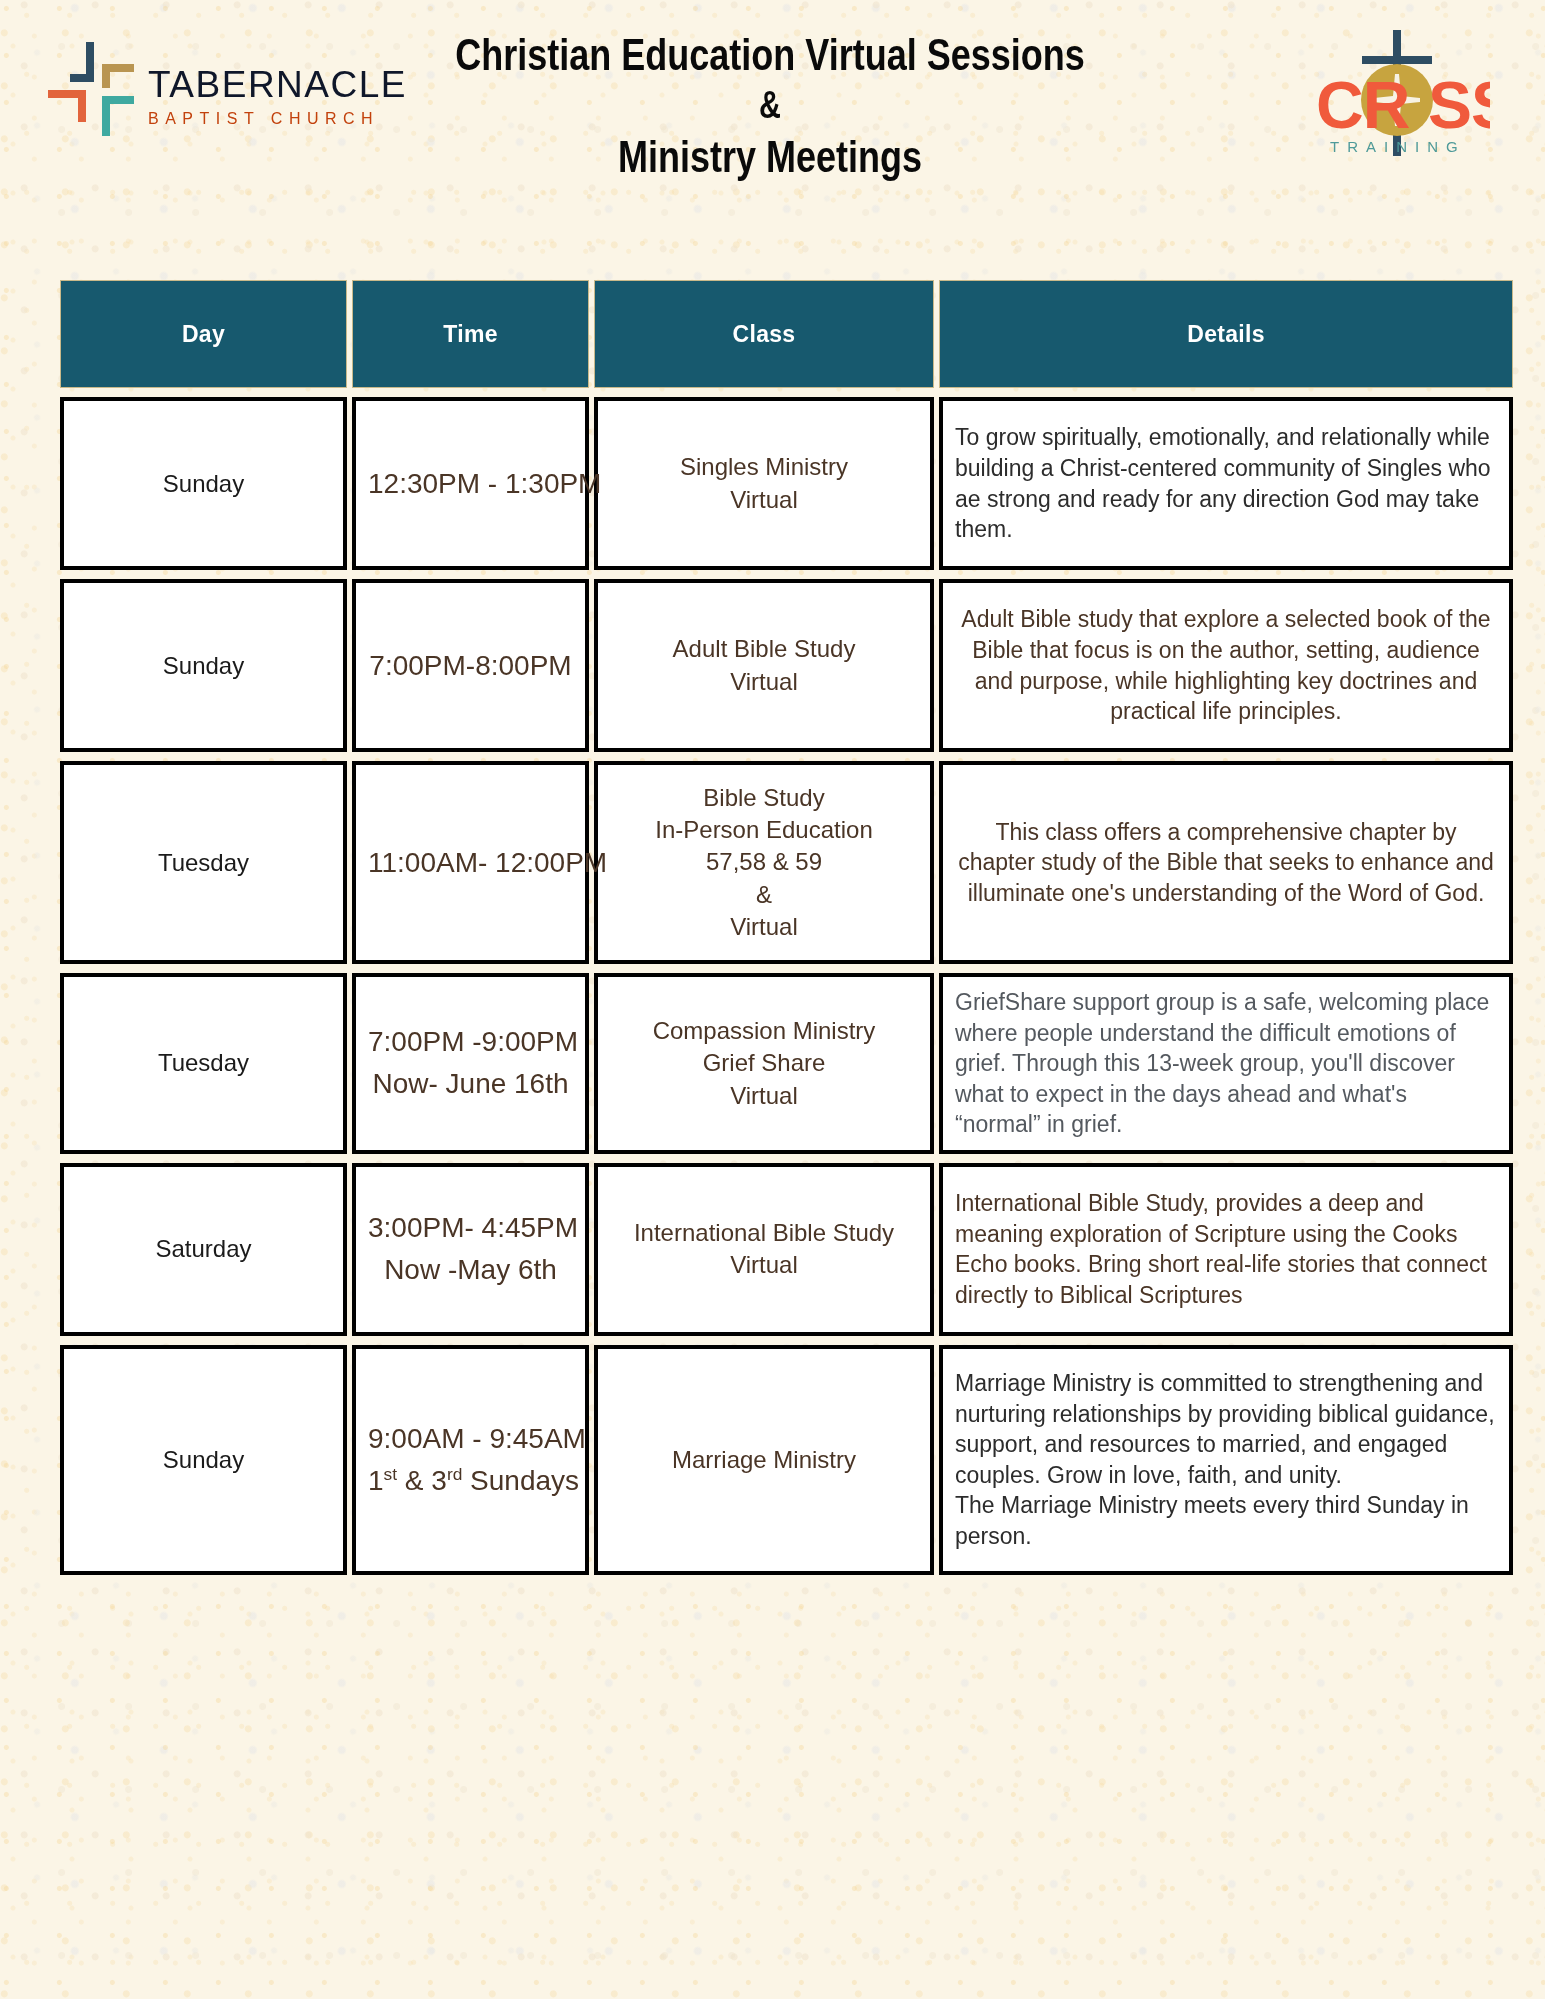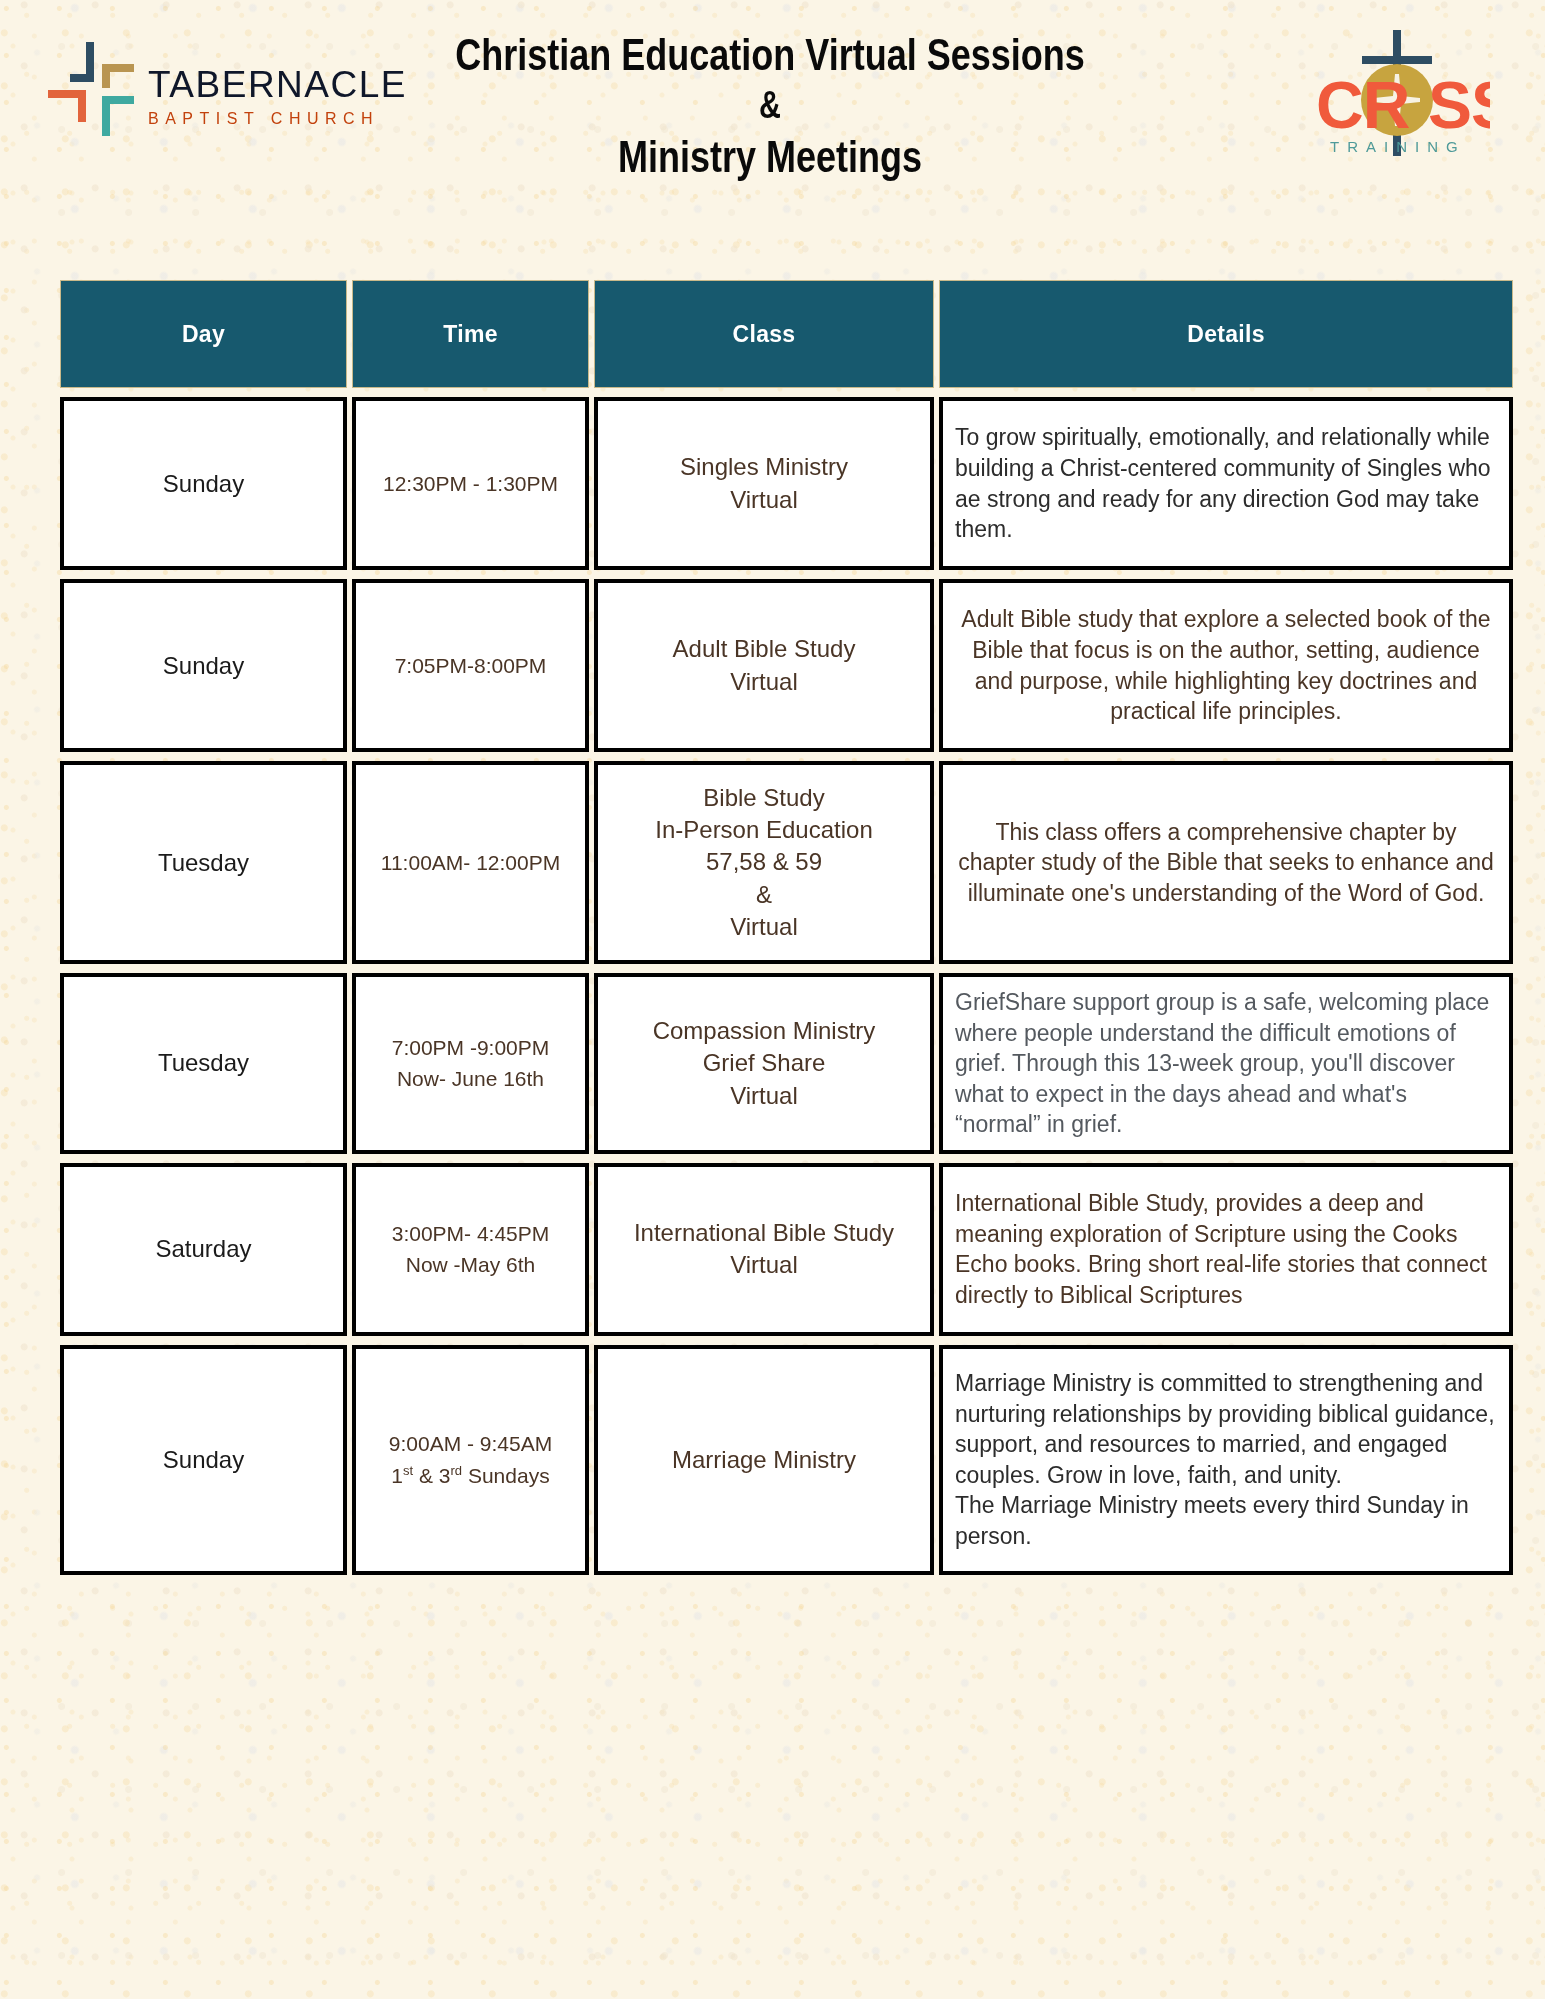--- a/index.html
+++ b/index.html
@@ -145,7 +145,7 @@
   }
   .cell-time {
     text-align: center;
-    font-size: 21px;
+    font-size: 28px;
     color: #4a3526;
     line-height: 1.5;
     font-family: "Liberation Sans", sans-serif;

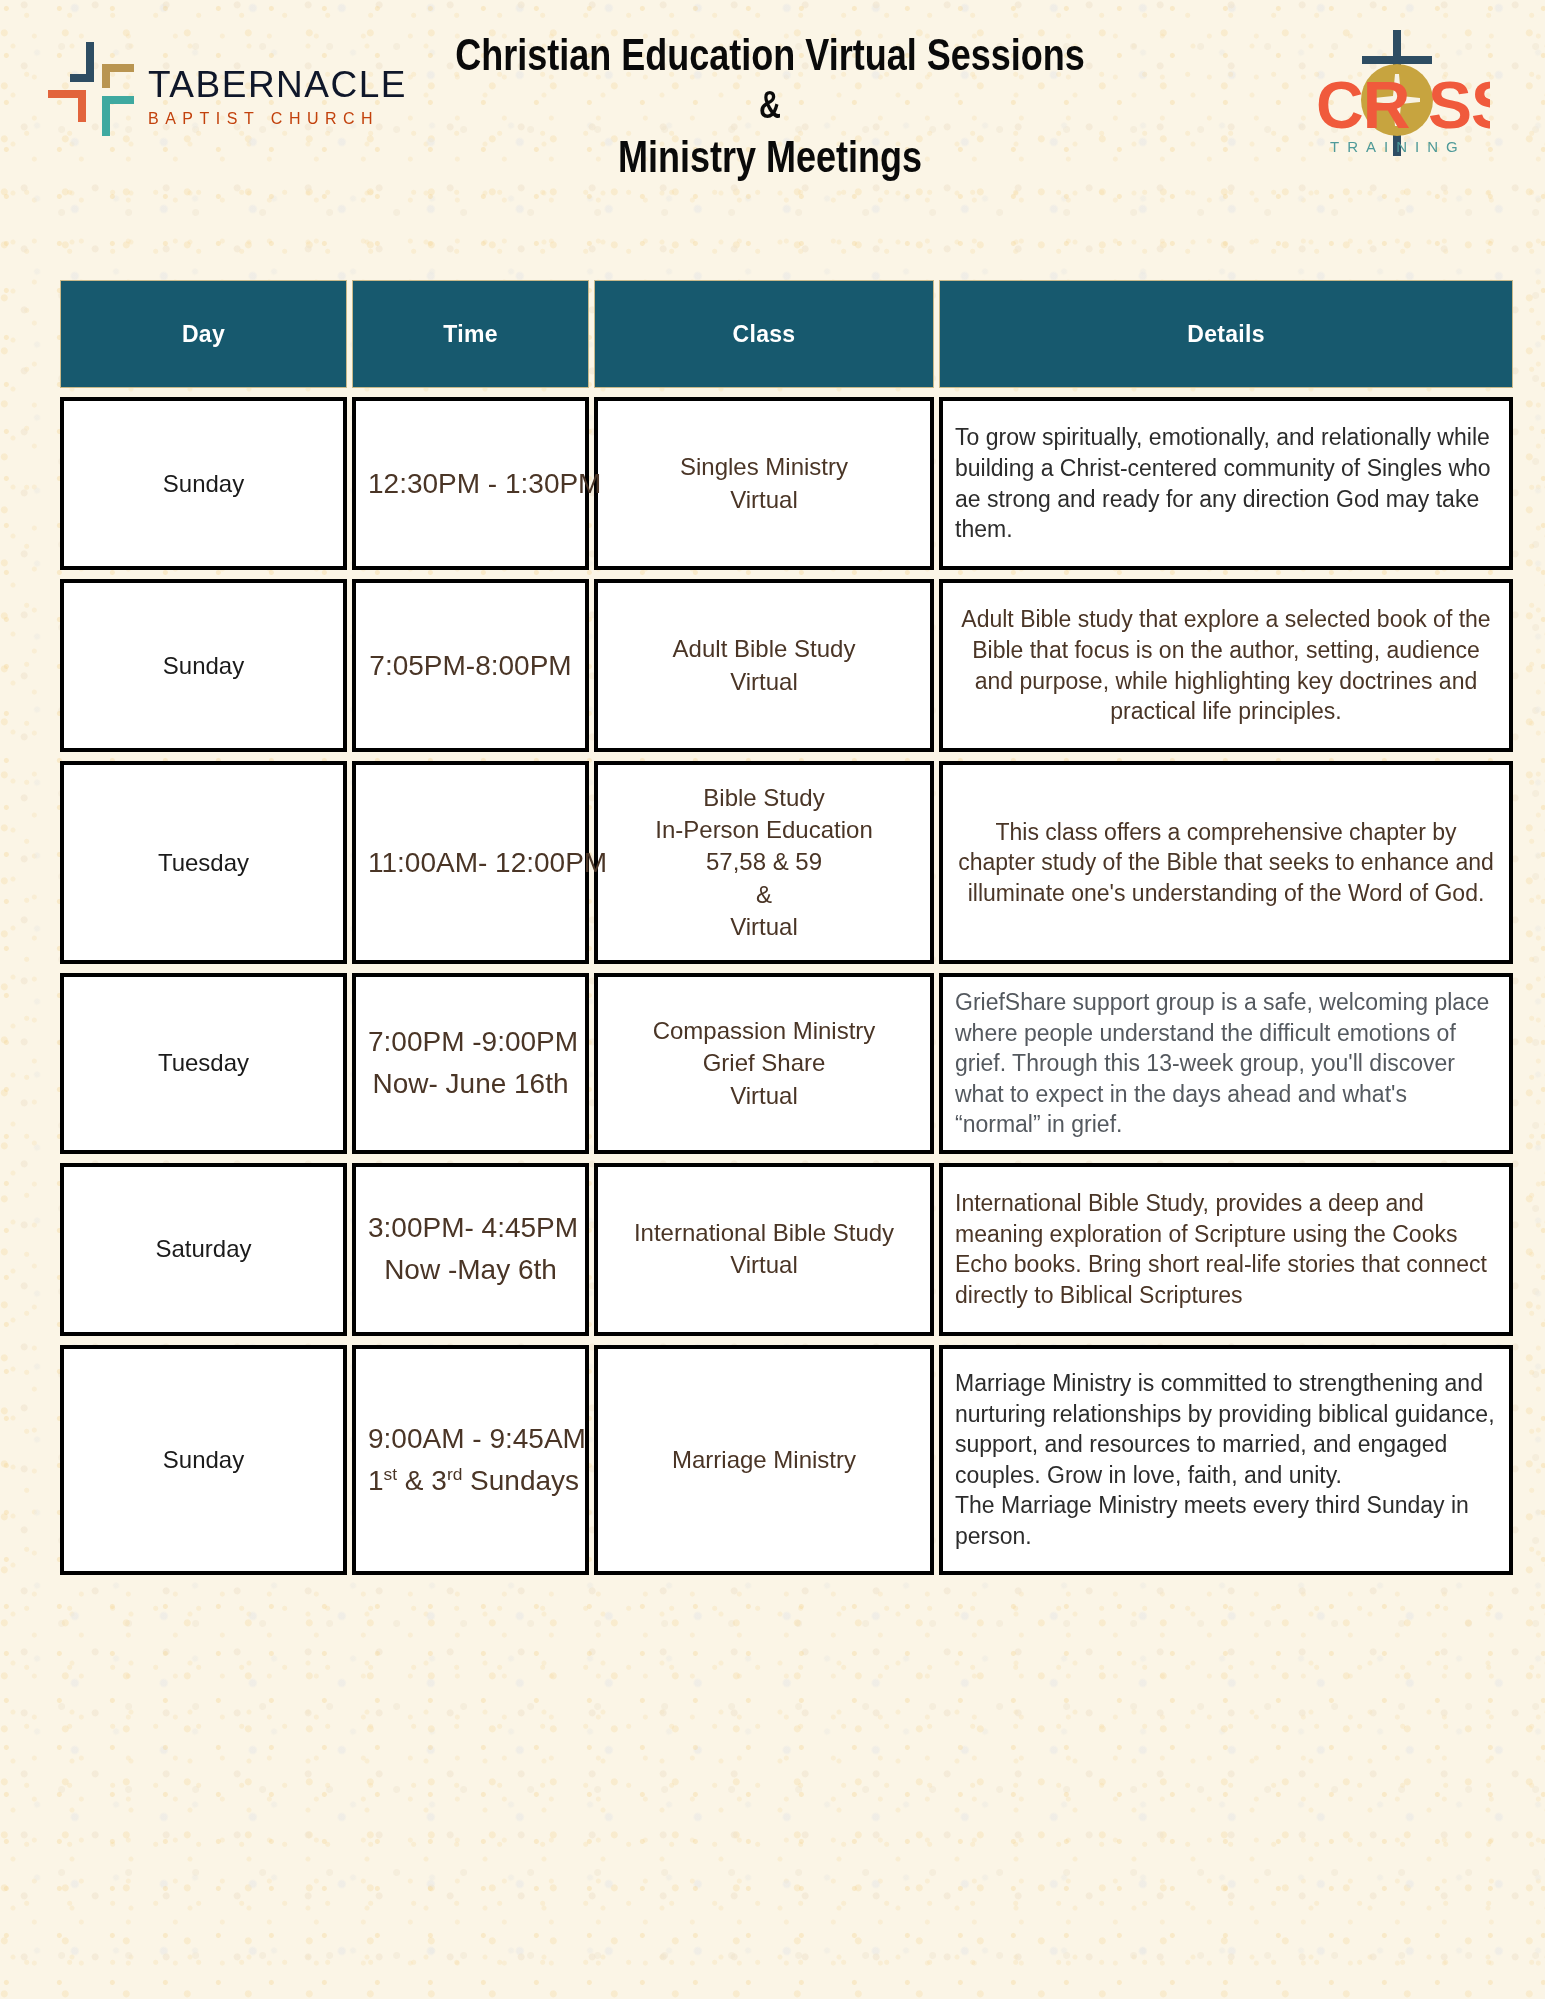--- a/index.html
+++ b/index.html
@@ -256,7 +256,7 @@
       <tr class="row-h-2">
         <td class="cell-day">Sunday</td>
         <td class="cell-time">
-          <div>7:05PM-8:00PM</div>
+          <div>7:00PM-8:00PM</div>
         </td>
         <td class="cell-class">
           <div>Adult Bible Study</div>

